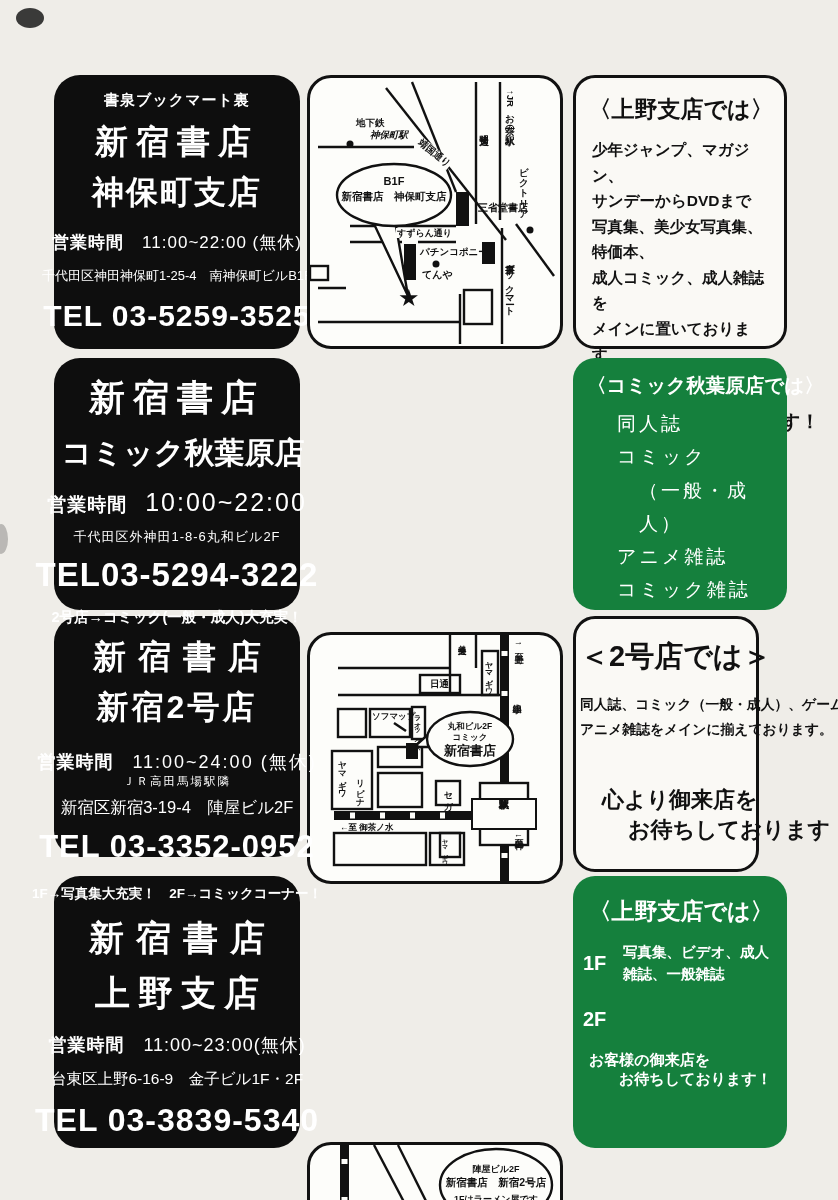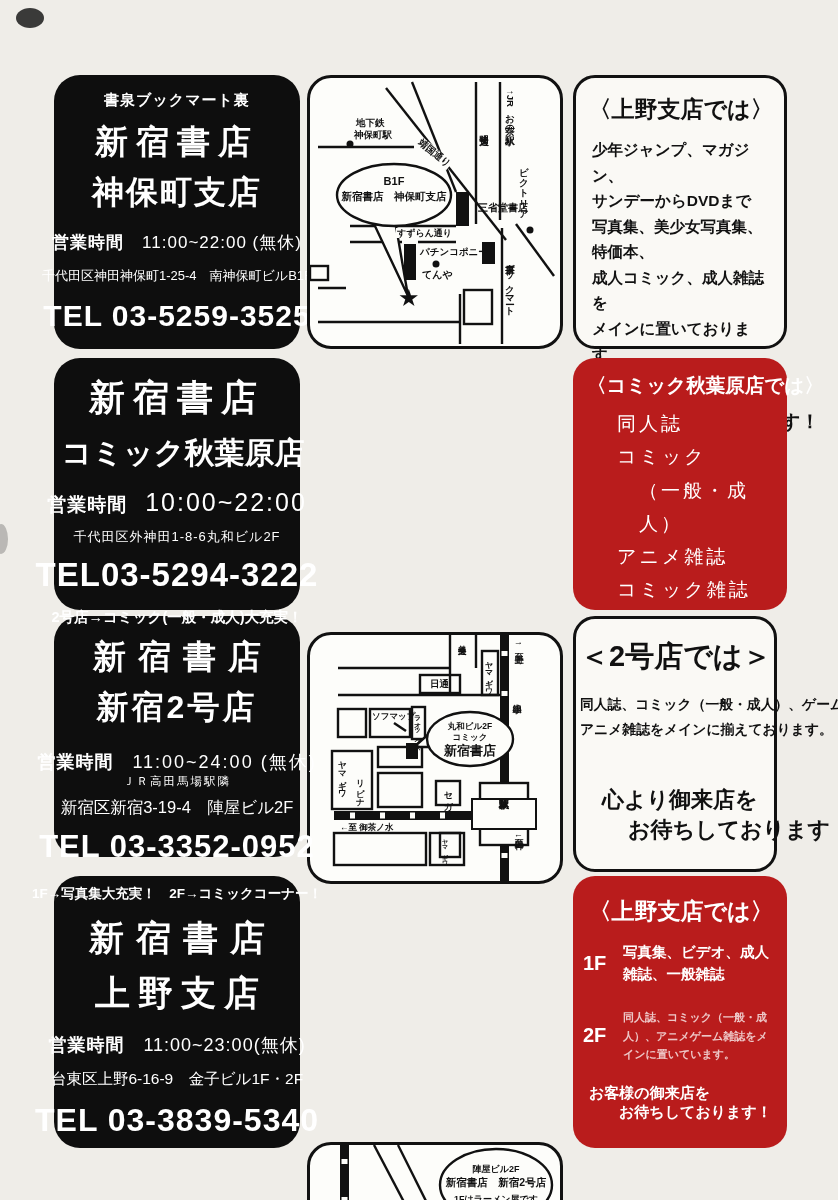--- a/index.html
+++ b/index.html
@@ -84,7 +84,7 @@
     </g>
   </svg>
   <span class="mlabel" style="left:46px;top:40px;font-size:9.5px;">地下鉄</span>
-  <span class="mlabel" style="left:44px;top:52px;font-size:9.5px;">神保町駅</span>
+  <span class="mlabel" style="left:60px;top:52px;font-size:9.5px;font-style:italic;">神保町駅</span>
   <span class="mlabel wbg" style="left:104px;top:70px;font-size:9.5px;transform:rotate(39deg);">靖国通り</span>
   <span class="mlabel vtext" style="left:168px;top:50px;font-size:9.5px;">明大通り</span>
   <span class="mlabel vtext" style="left:194px;top:12px;font-size:9.5px;">↑JRお茶の水駅</span>

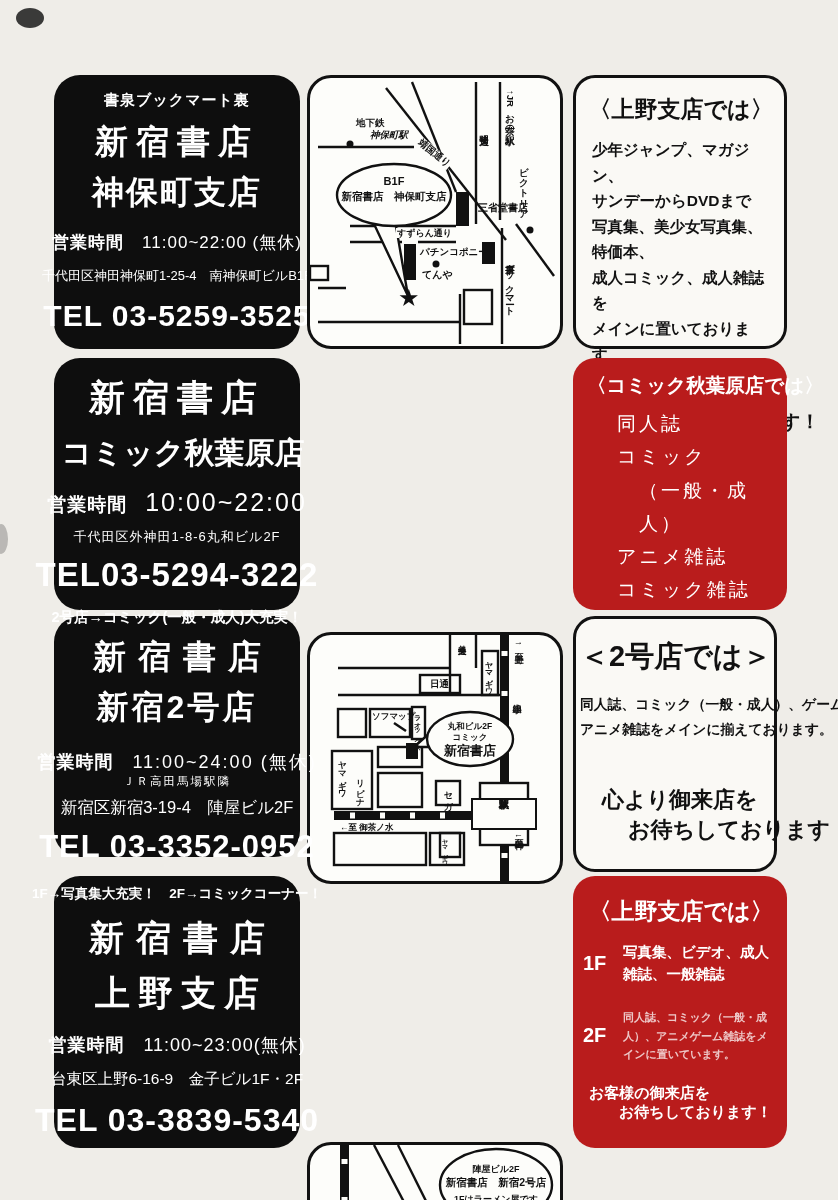--- a/index.html
+++ b/index.html
@@ -27,7 +27,7 @@
   .star { position:absolute; font-size:24px; color:#111; z-index:4; line-height:1; }
   
   .promo-light { background:#faf9f5; border:3px solid #111; border-radius:22px; color:#111; }
-  .promo-dark  { background:#b91c1c; border-radius:22px; color:#fff; }
+  .promo-dark  { background:#15803d; border-radius:22px; color:#fff; }
   .promo-header { text-align:center; font-weight:bold; white-space:nowrap; }
   .promo-line { font-weight:bold; }
   .closing1, .closing2 { font-weight:bold; white-space:nowrap; }

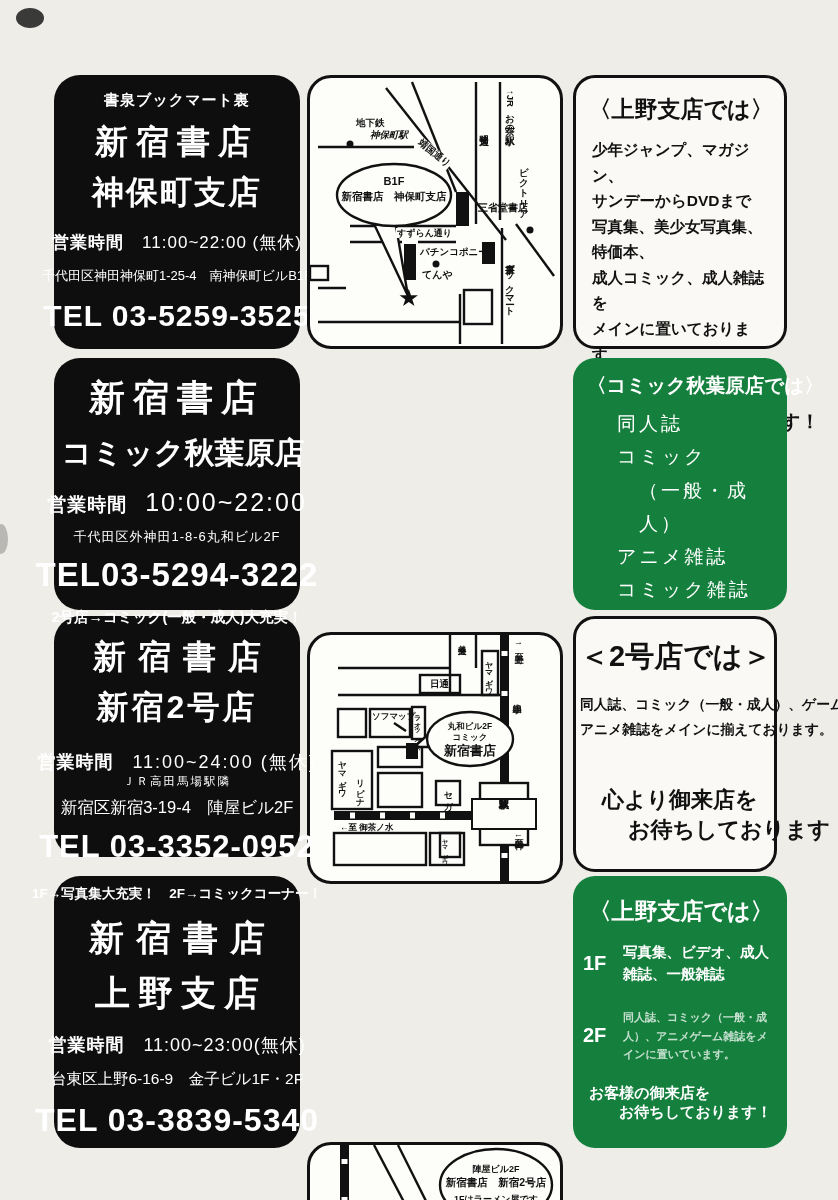--- a/index.html
+++ b/index.html
@@ -265,7 +265,7 @@
 
 </div>
 
-<div class="cell promo-light" style="left:573px;top:616px;width:204px;height:256px;padding:18px 4px 0 4px;">
+<div class="cell promo-light" style="left:573px;top:616px;width:186px;height:256px;padding:18px 4px 0 4px;">
   <div class="promo-header" style="font-size:29px;">＜2号店では＞</div>
   <div style="margin-top:16px;">
     <div class="promo-line" style="font-size:13.8px;line-height:1.8;white-space:nowrap;">同人誌、コミック（一般・成人）、ゲーム、</div>

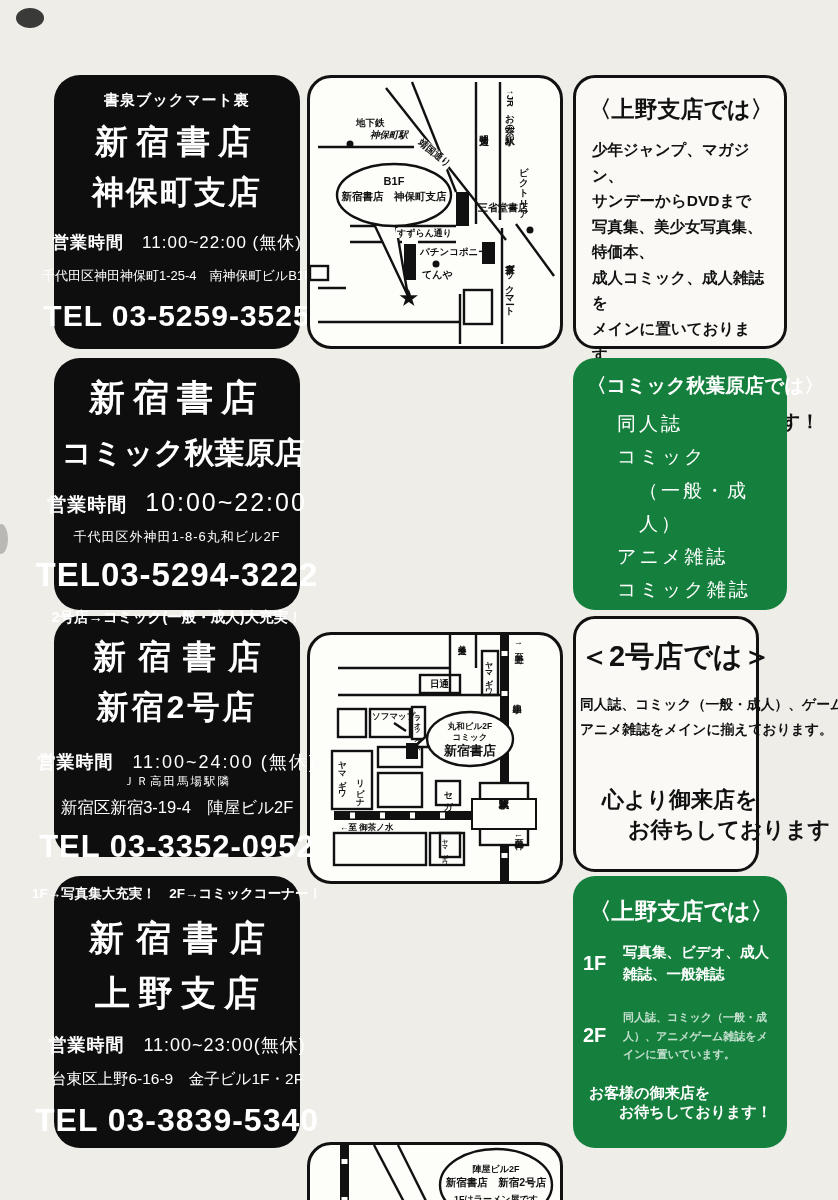--- a/index.html
+++ b/index.html
@@ -294,7 +294,6 @@
   </div>
   <div class="floor-row" style="margin-top:22px;">
     <div class="floor-label">2F</div>
-    <div class="promo-line" style="font-size:11px;line-height:1.7;opacity:.75;">同人誌、コミック（一般・成人）、アニメゲーム雑誌をメインに置いています。</div>
   </div>
   <div style="margin-top:20px;">
     <div class="closing1" style="font-size:15px;padding-left:6px;">お客様の御来店を</div>

